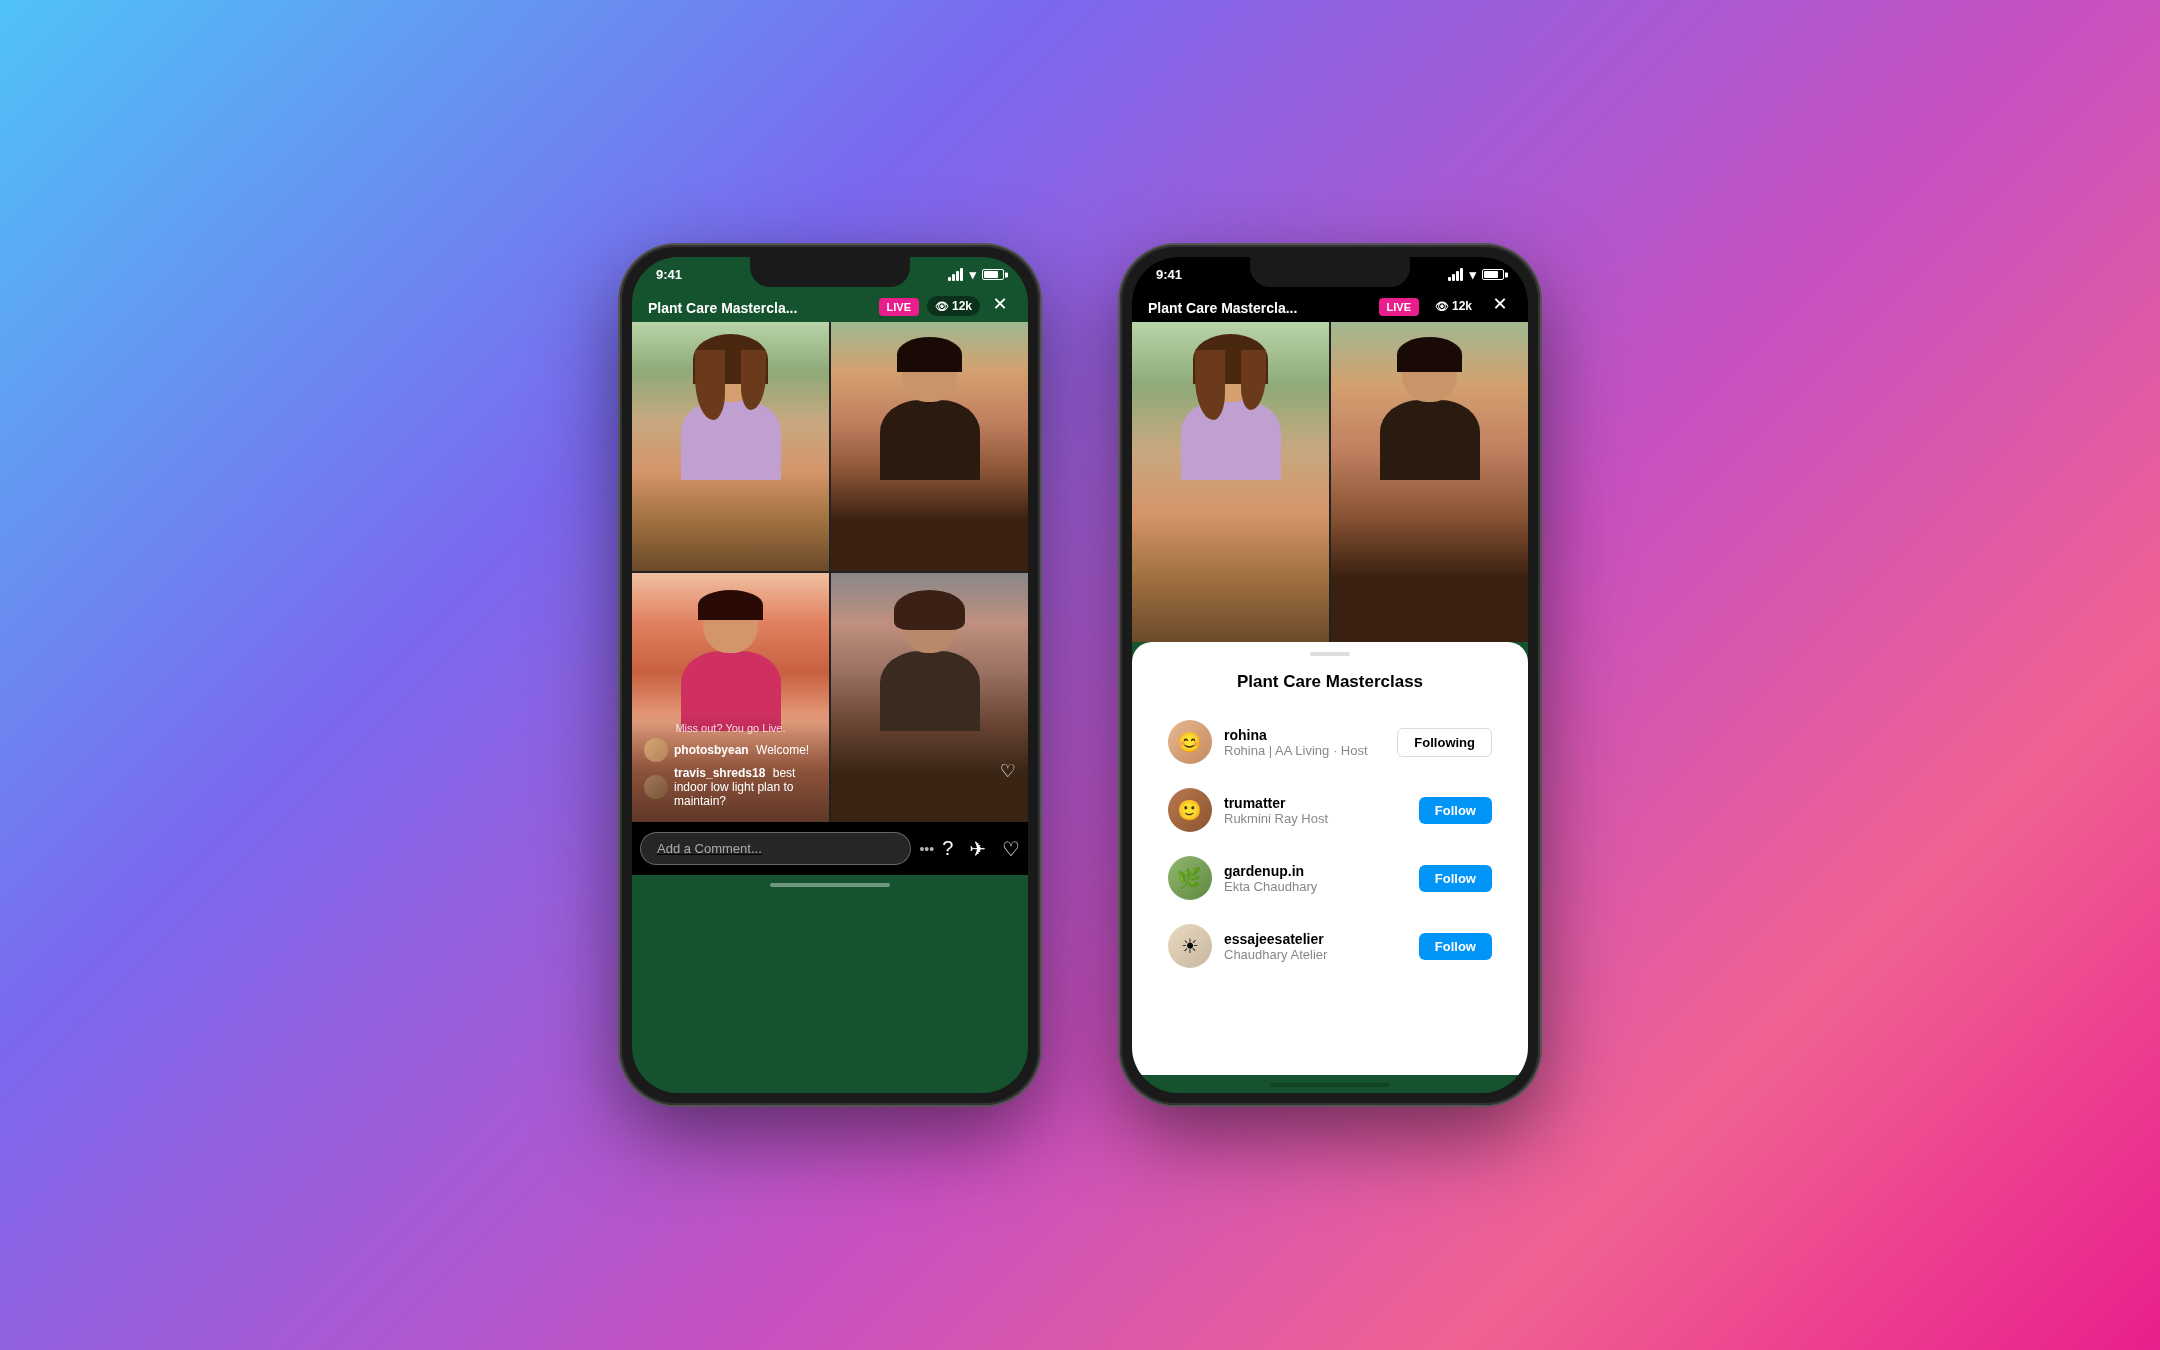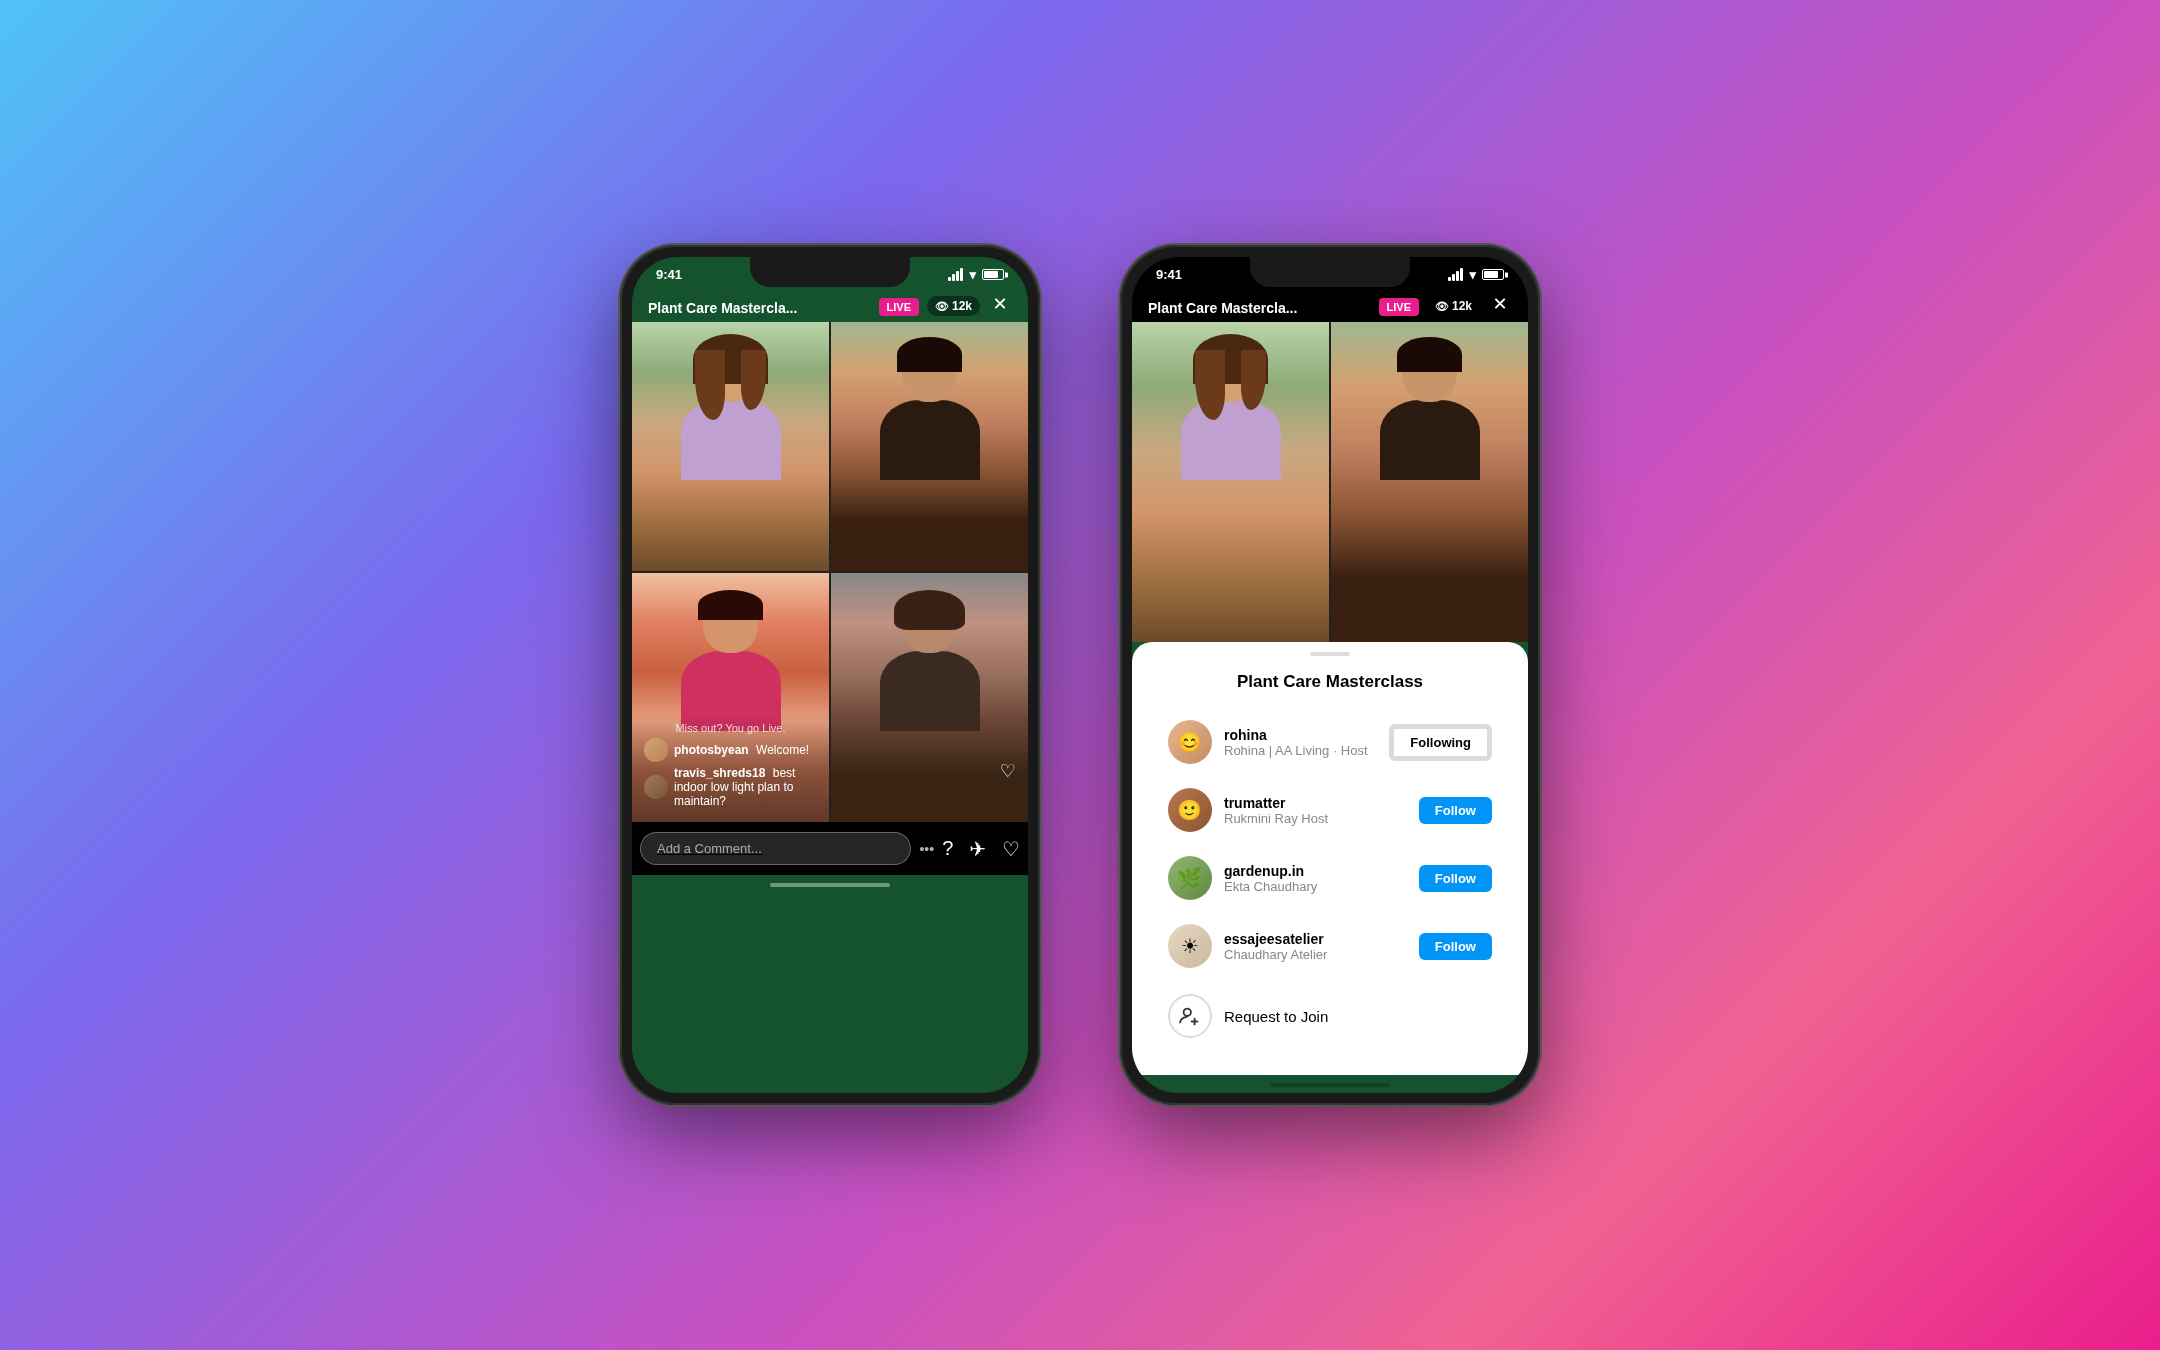--- a/index.html
+++ b/index.html
@@ -311,7 +311,7 @@
       border-radius: 6px;
       font-size: 13px;
       font-weight: 600;
-      border: 5px solid #fca5a5;
+      border: 1px solid #fca5a5;
       cursor: pointer;
     }
 

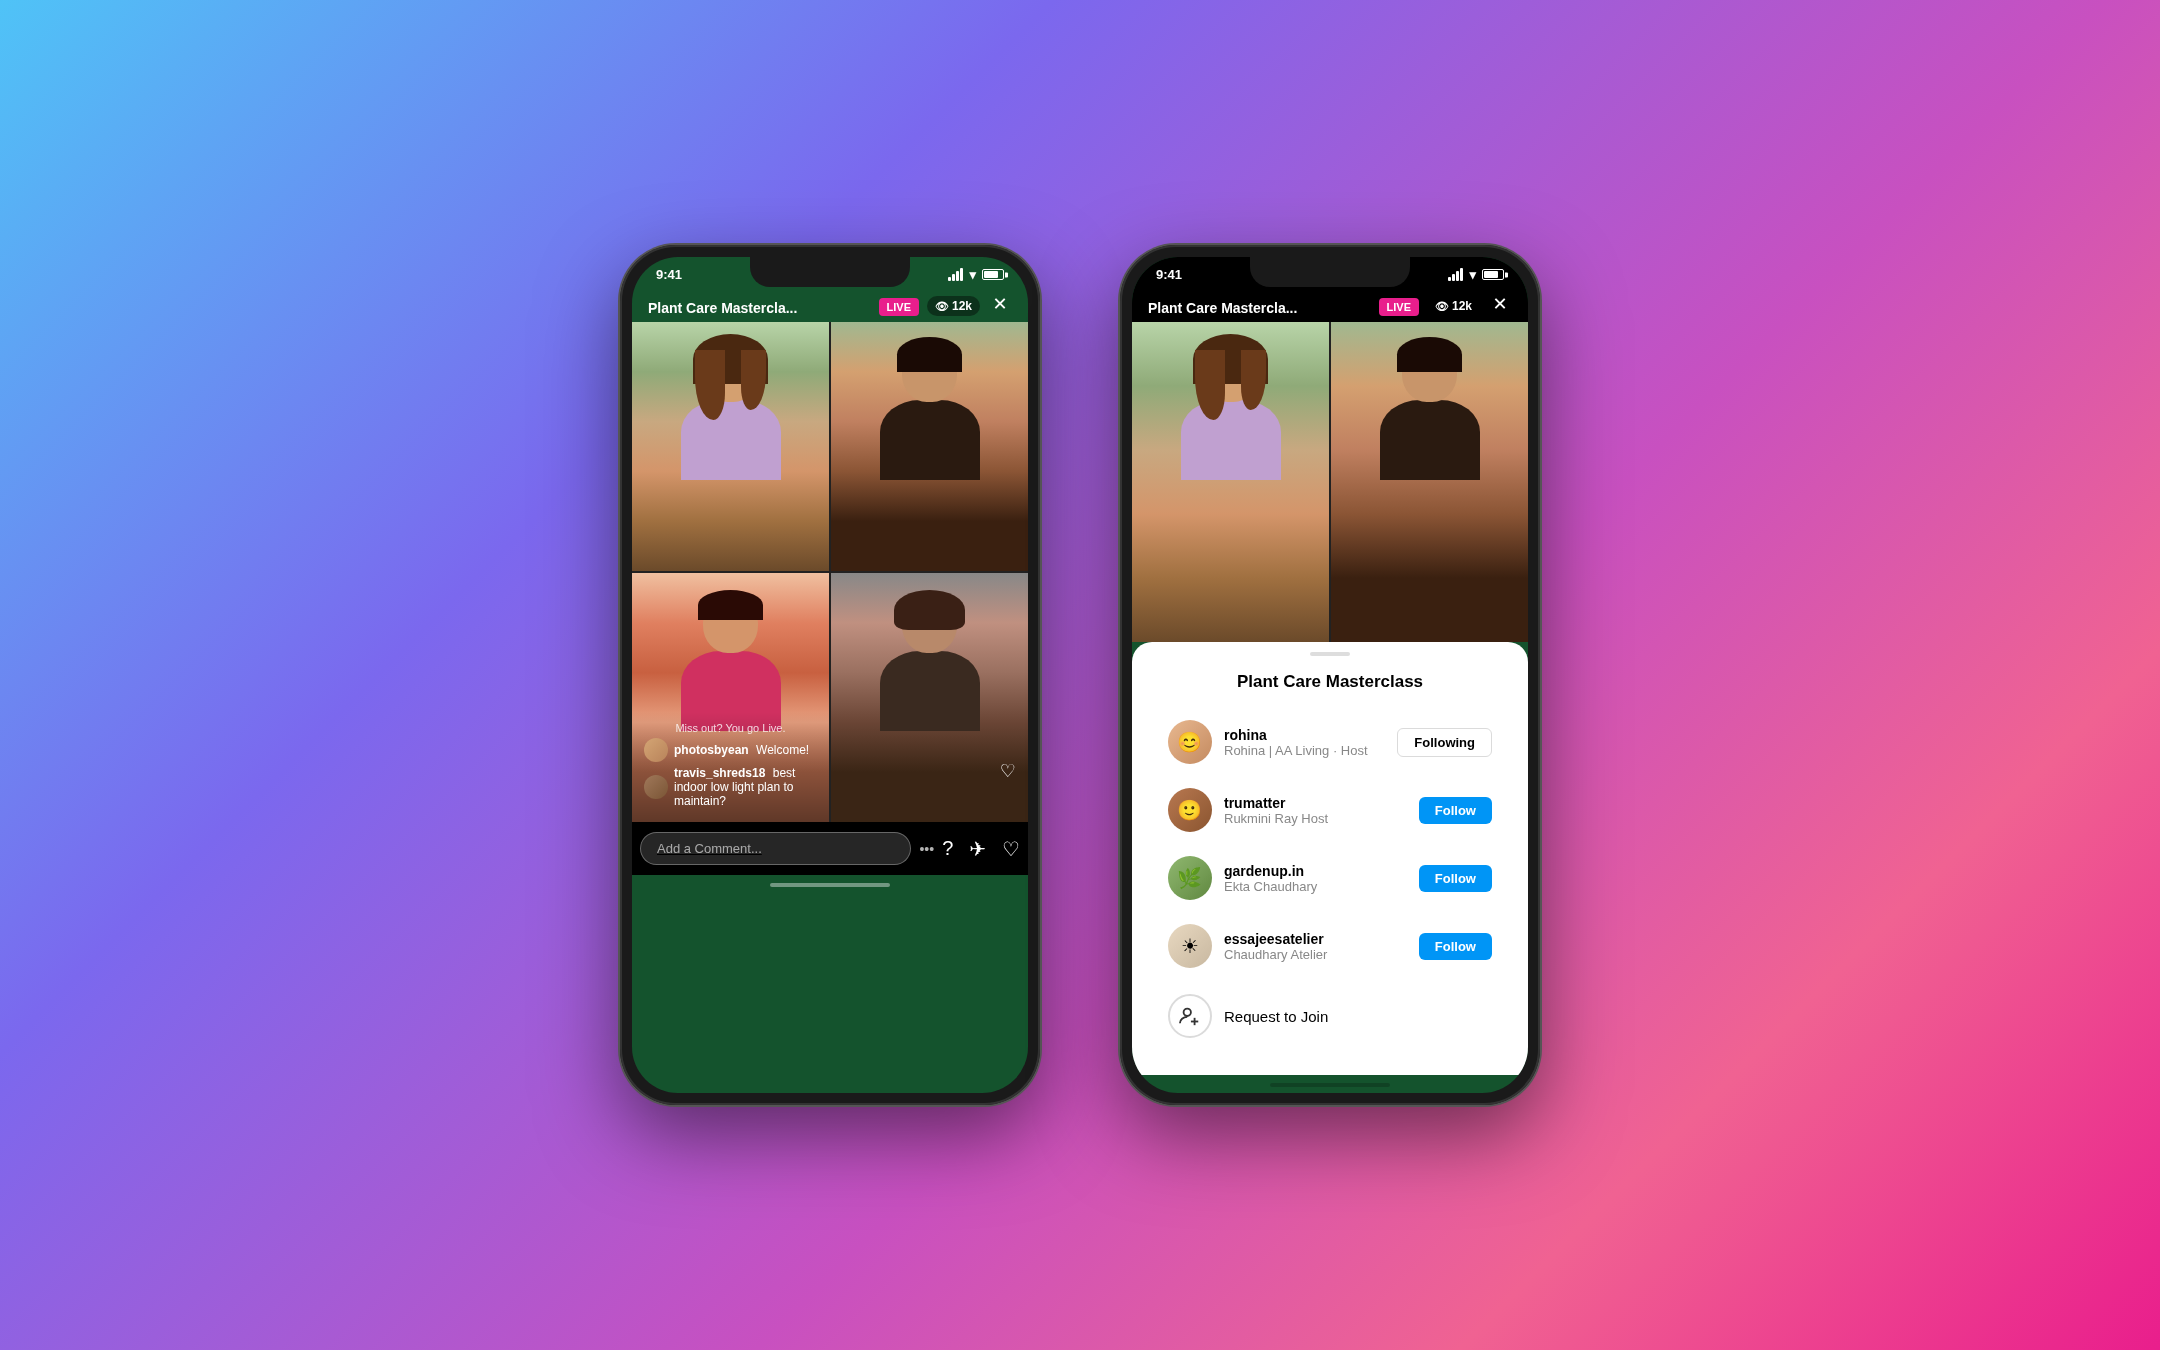--- a/index.html
+++ b/index.html
@@ -634,17 +634,6 @@
           <button class="follow-btn follow">Follow</button>
         </div>
 
-        <div class="request-row">
-          <div class="request-icon">
-            <svg width="22" height="22" viewBox="0 0 24 24" fill="none" stroke="#333" stroke-width="2">
-              <circle cx="9" cy="8" r="4"></circle>
-              <path d="M1 20c0-4 3.6-7 8-7"></path>
-              <line x1="17" y1="14" x2="17" y2="22"></line>
-              <line x1="13" y1="18" x2="21" y2="18"></line>
-            </svg>
-          </div>
-          <span class="request-label">Request to Join</span>
-        </div>
       </div>
 
       <div class="home-indicator" style="background:rgba(0,0,0,0.2);margin-bottom:6px;"></div>

